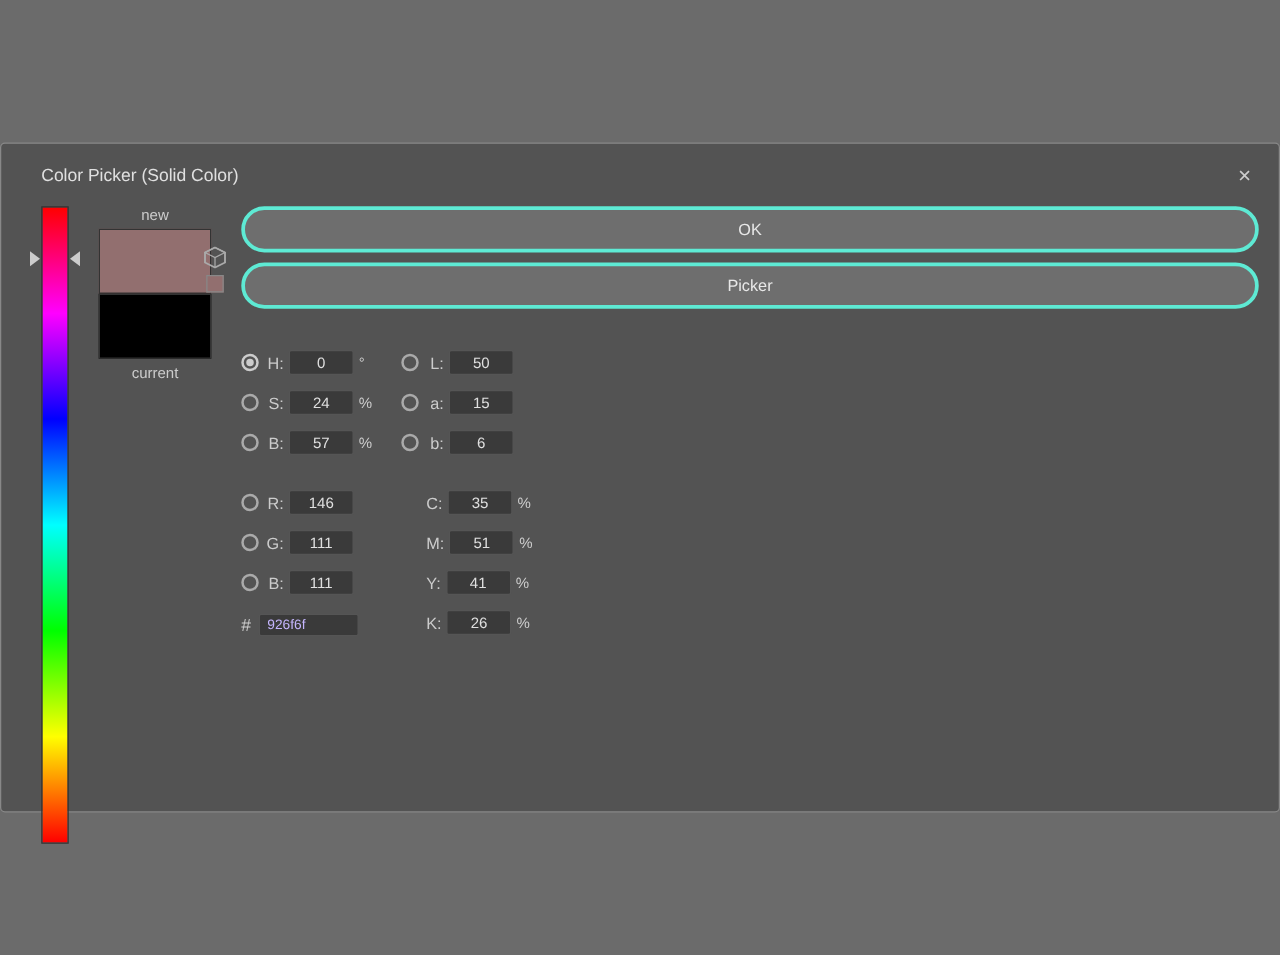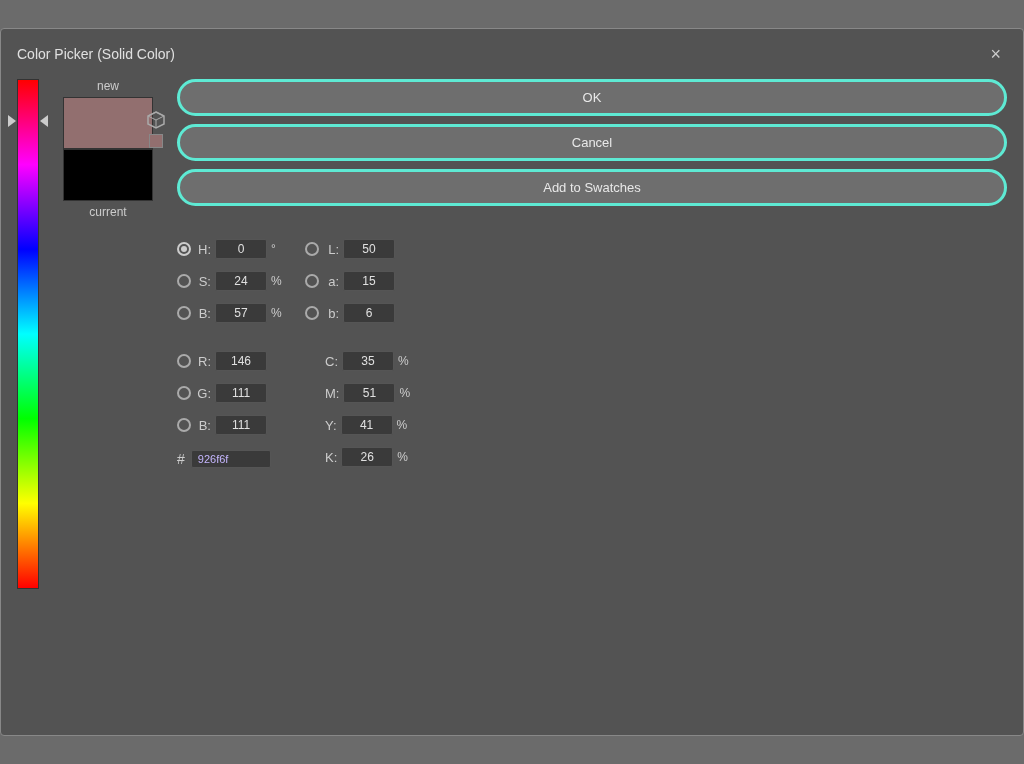--- a/index.html
+++ b/index.html
@@ -16,9 +16,9 @@
       border: 1px solid #888;
       border-radius: 4px;
       width: 1024px;
-      height: 708px;
+      height: 536px;
       position: relative;
-      padding: 14px 16px 16px 16px;
+      padding: 14px 16px 16px 32px;
       display: flex;
       flex-direction: column;
     }

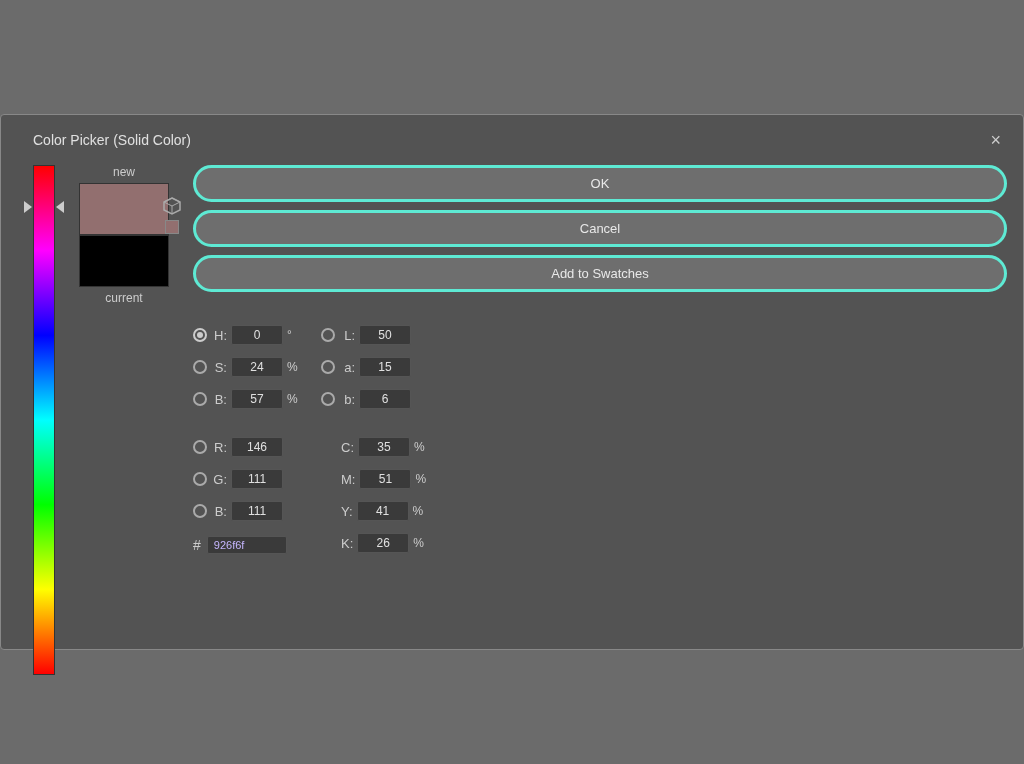--- a/index.html
+++ b/index.html
@@ -345,7 +345,7 @@
 
       <div class="btn-group">
         <button class="ps-button">OK</button>
-        <button class="ps-button">Cancel</button>
+        <button class="ps-button">Picker</button>
         <button class="ps-button">Add to Swatches</button>
       </div>
 

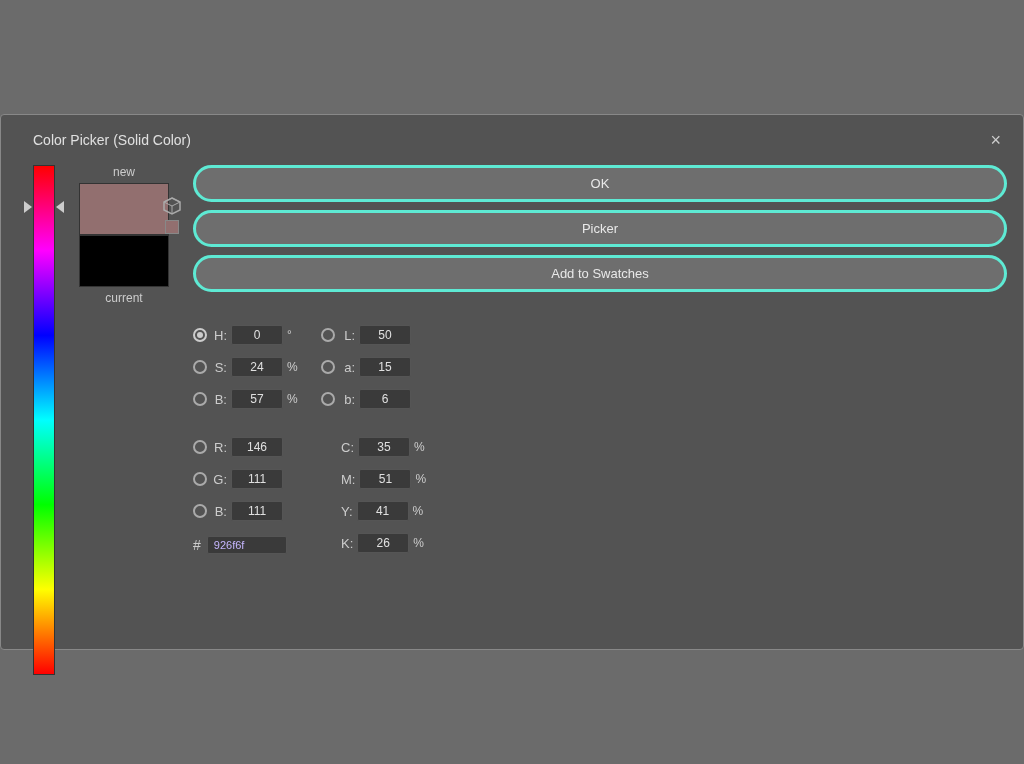--- a/index.html
+++ b/index.html
@@ -346,7 +346,6 @@
       <div class="btn-group">
         <button class="ps-button">OK</button>
         <button class="ps-button">Picker</button>
-        <button class="ps-button">Add to Swatches</button>
       </div>
 
       <div class="inputs-section">

